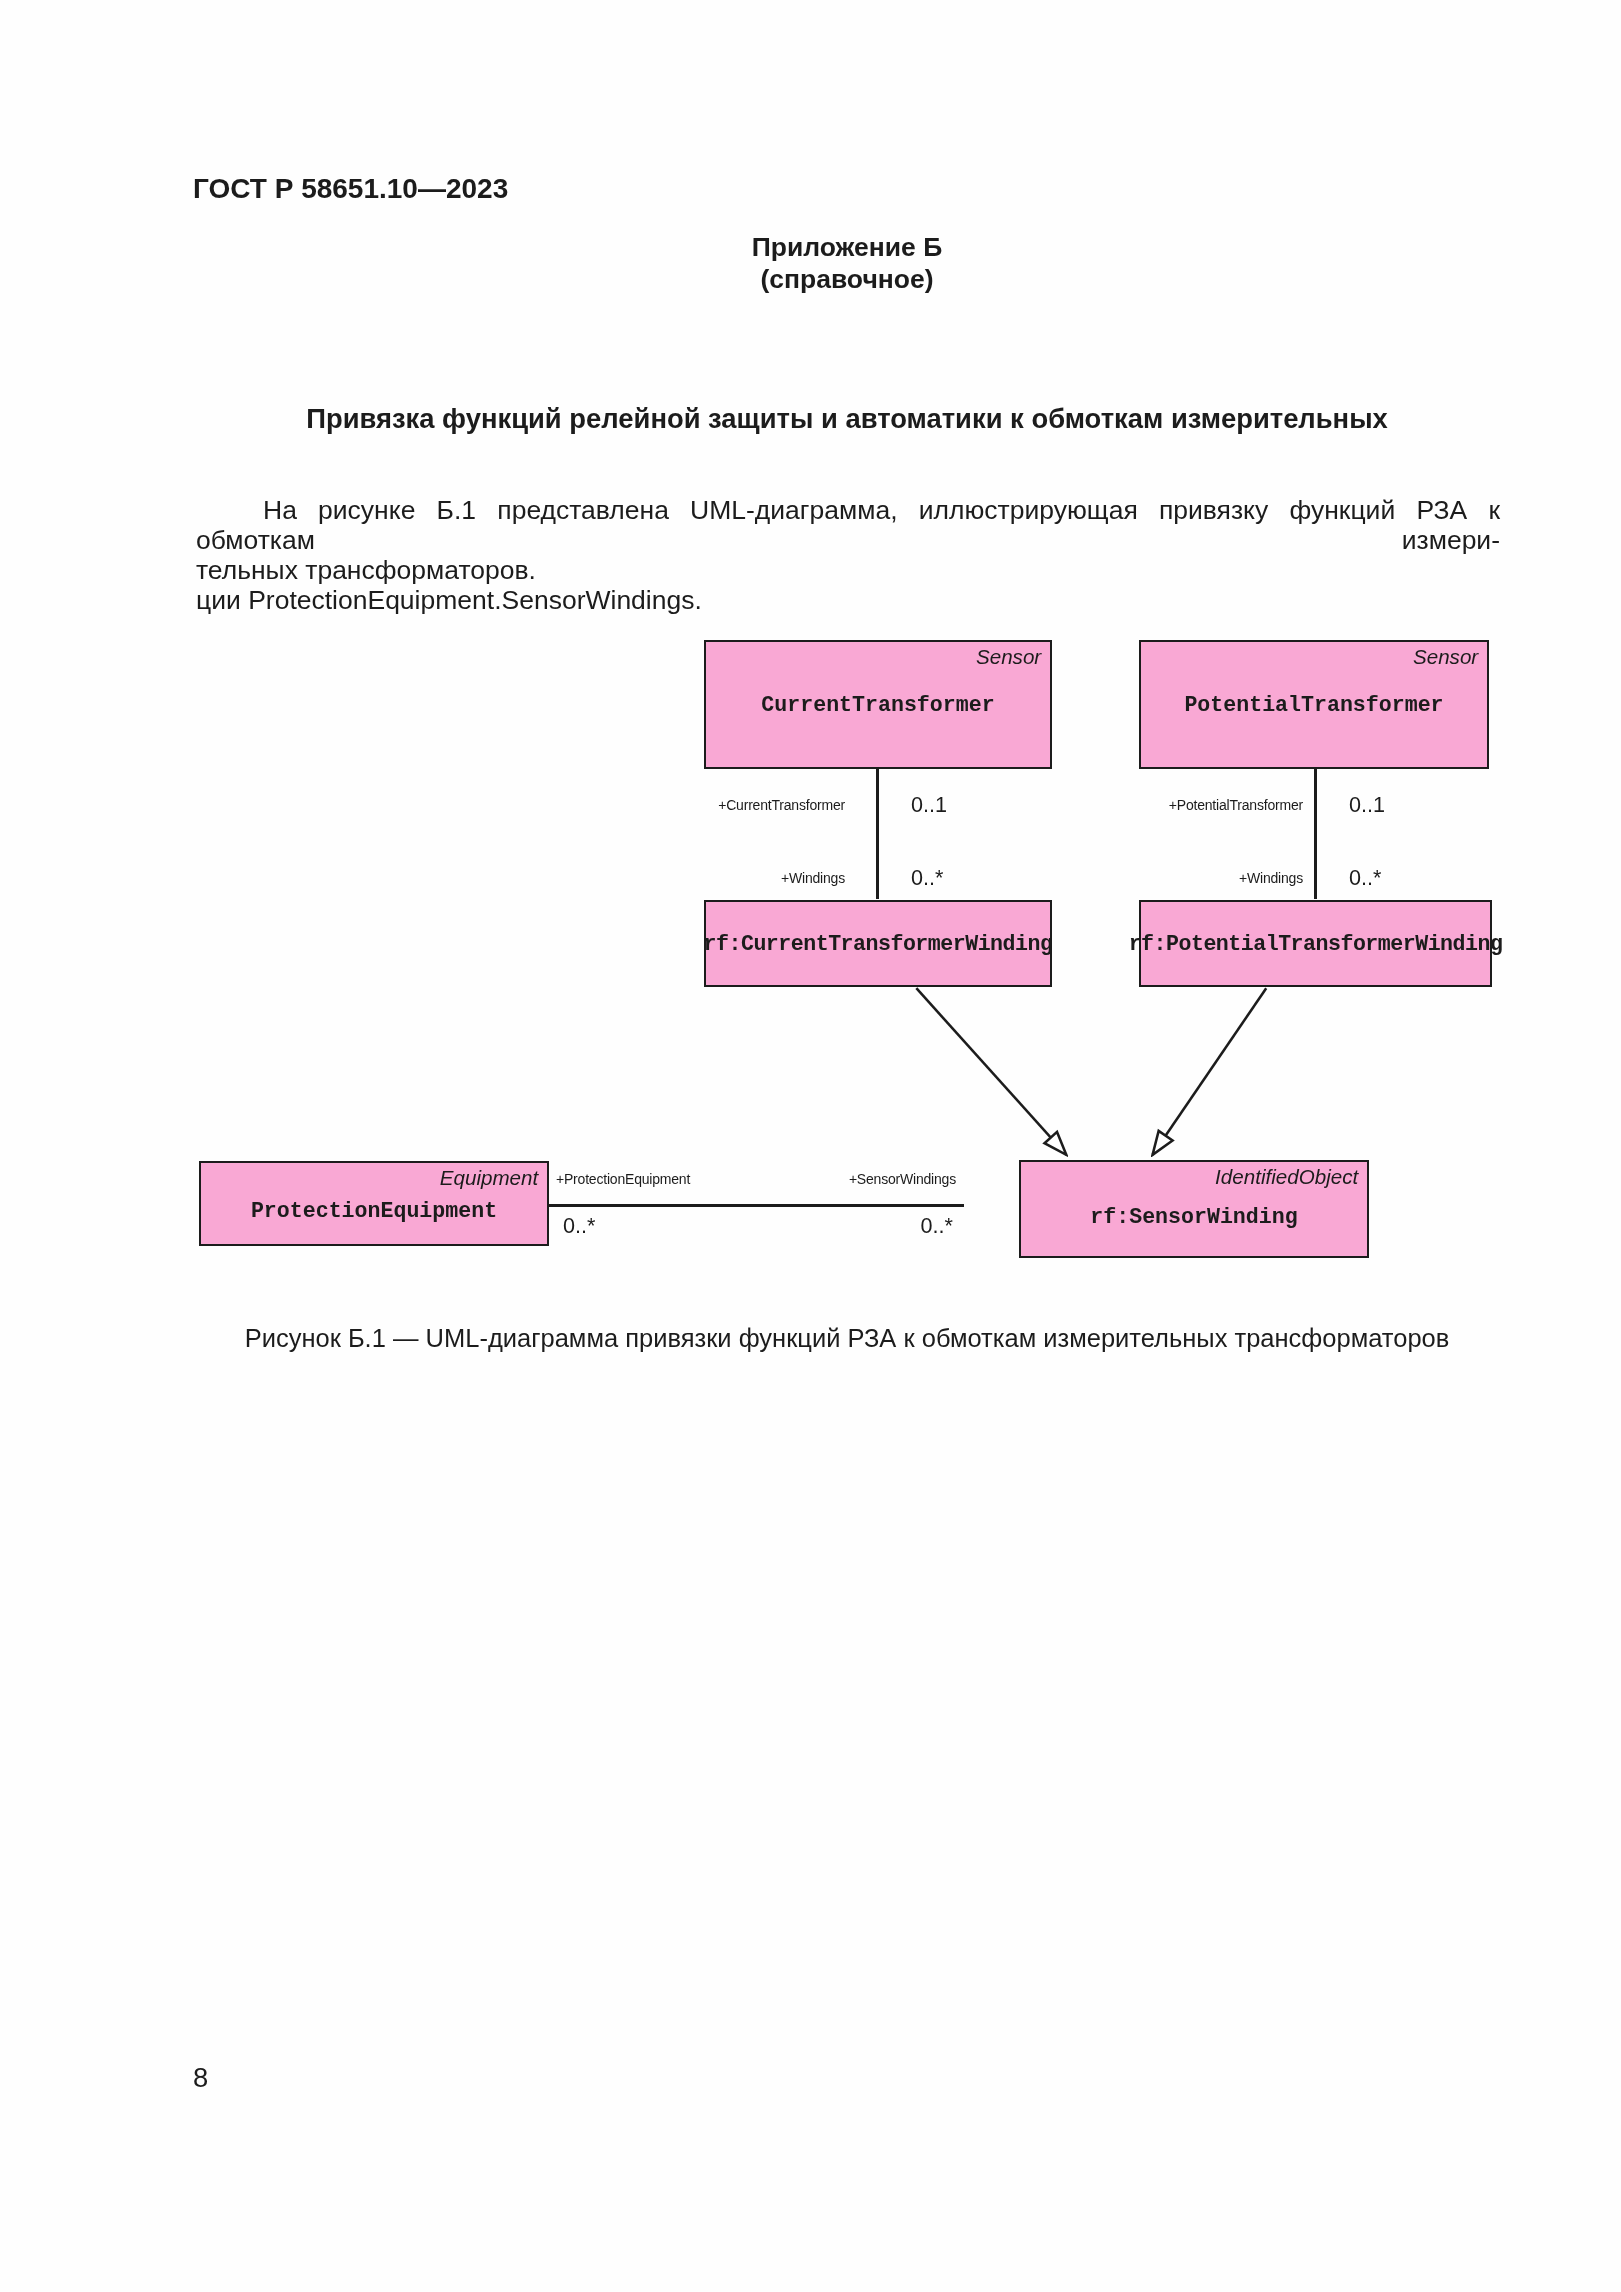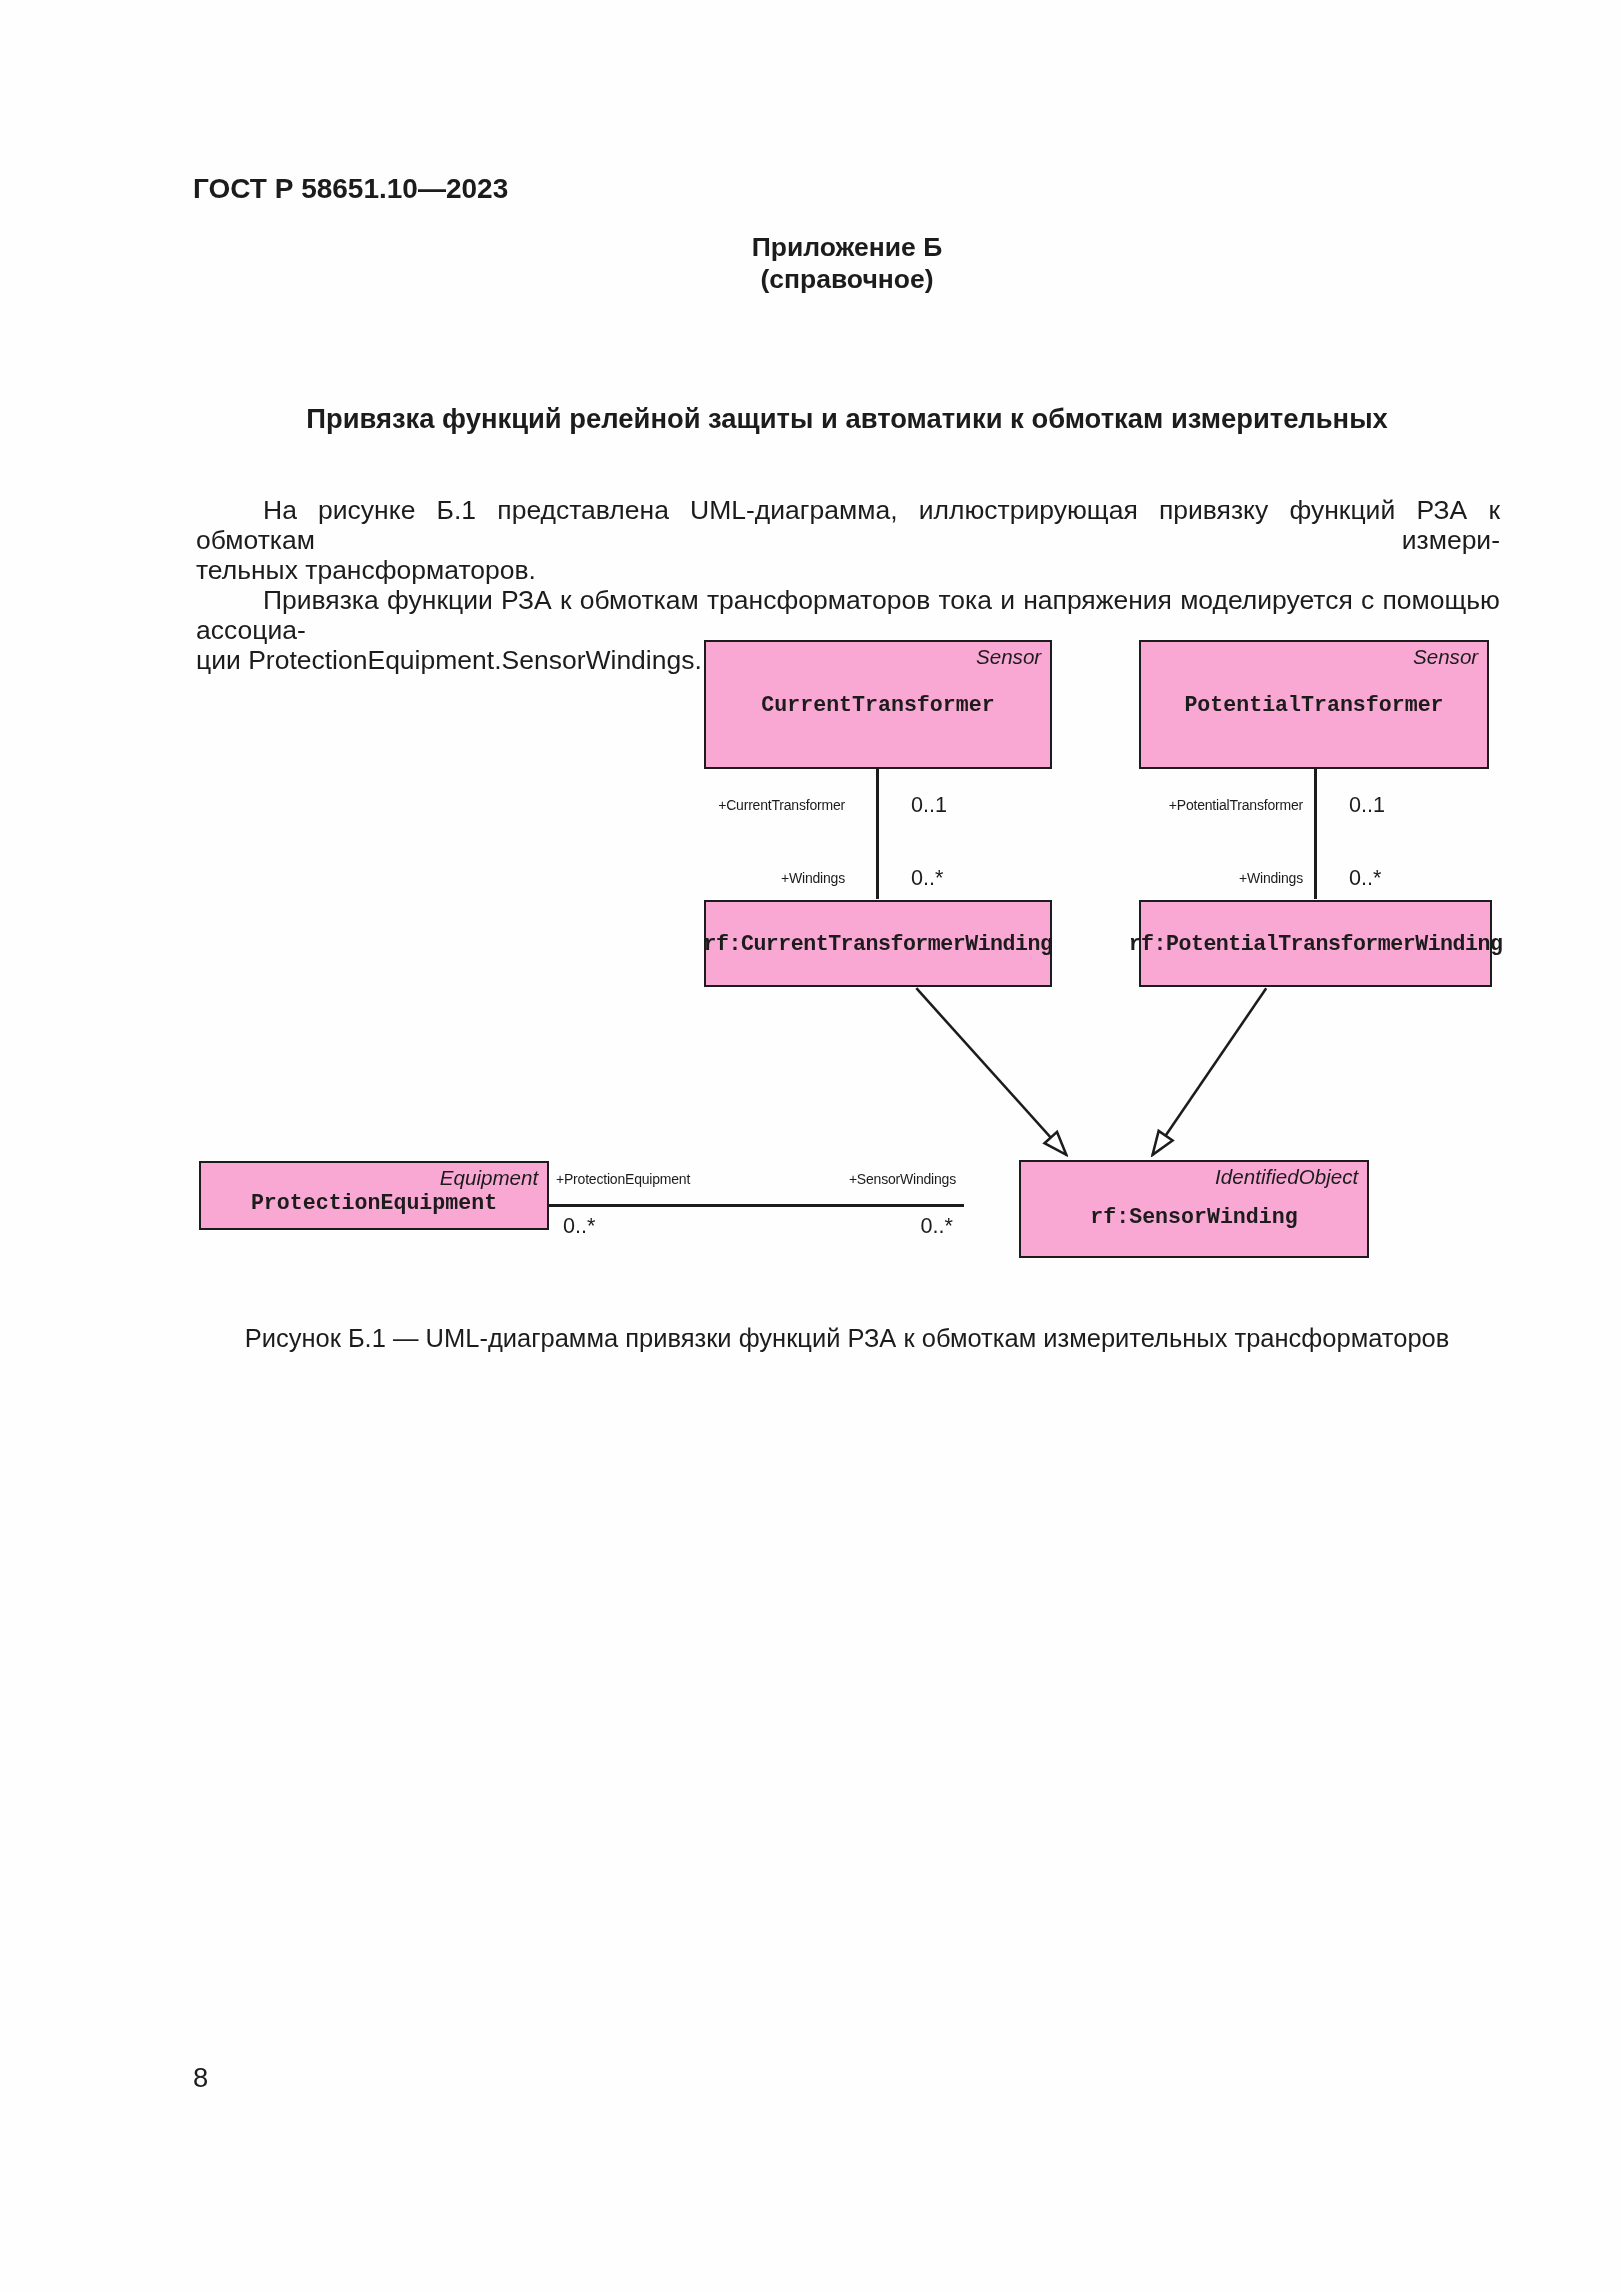--- a/index.html
+++ b/index.html
@@ -99,7 +99,6 @@
   <div class="body-text">
     <div class="body-line indent justify">На рисунке Б.1 представлена UML-диаграмма, иллюстрирующая привязку функций РЗА к обмоткам измери-</div>
     <div class="body-line">тельных трансформаторов.</div>
-    <div class="body-line indent justify">Привязка функции РЗА к обмоткам трансформаторов тока и напряжения моделируется с помощью ассоциа-</div>
     <div class="body-line">ции ProtectionEquipment.SensorWindings.</div>
   </div>
 

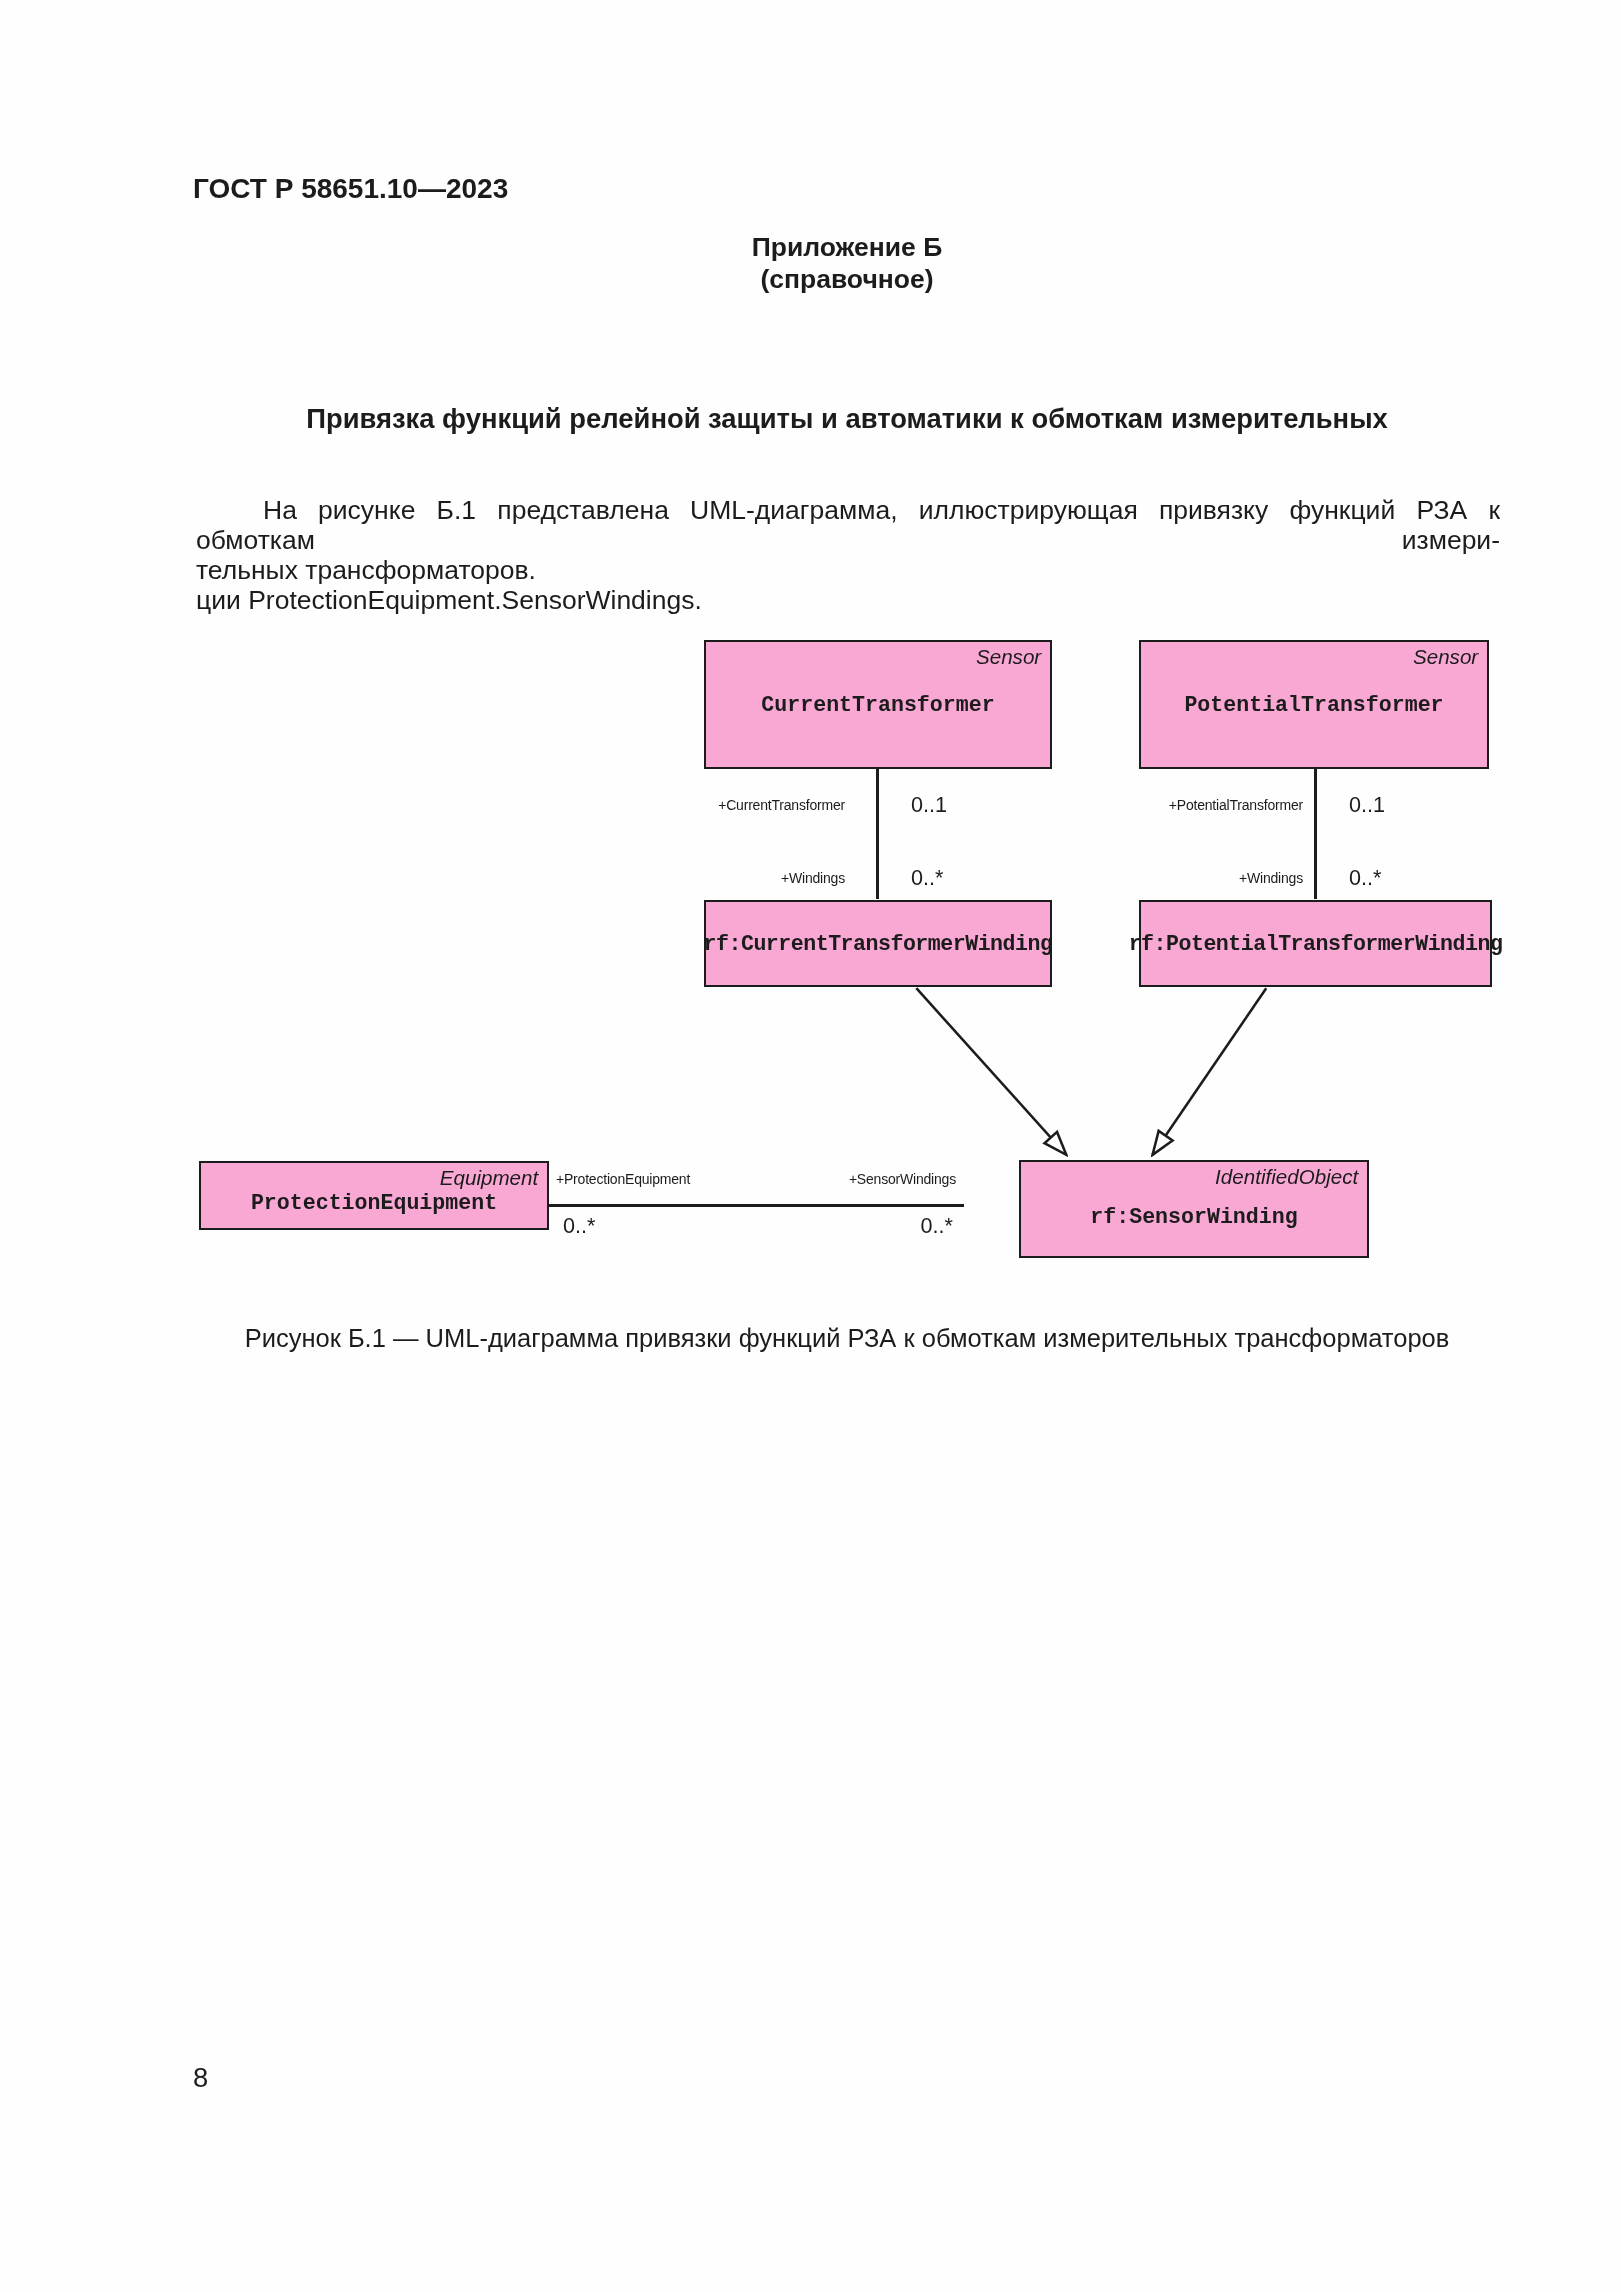--- a/index.html
+++ b/index.html
@@ -56,7 +56,7 @@
   .box-pt {left:1139px;top:640px; width:350px;height:129px;}
   .box-ctw{left:704px; top:900px; width:348px;height:87px;}
   .box-ptw{left:1139px;top:900px; width:353px;height:87px;}
-  .box-pe {left:199px; top:1161px;width:350px;height:69px;}
+  .box-pe {left:199px; top:1161px;width:350px;height:85px;}
   .box-sw {left:1019px; top:1160px;width:350px;height:98px;}
   .conn{position:absolute;background:#1c1c1c;}
   .vline-ct{left:876px; top:769px; width:2.9px;height:130px;}

